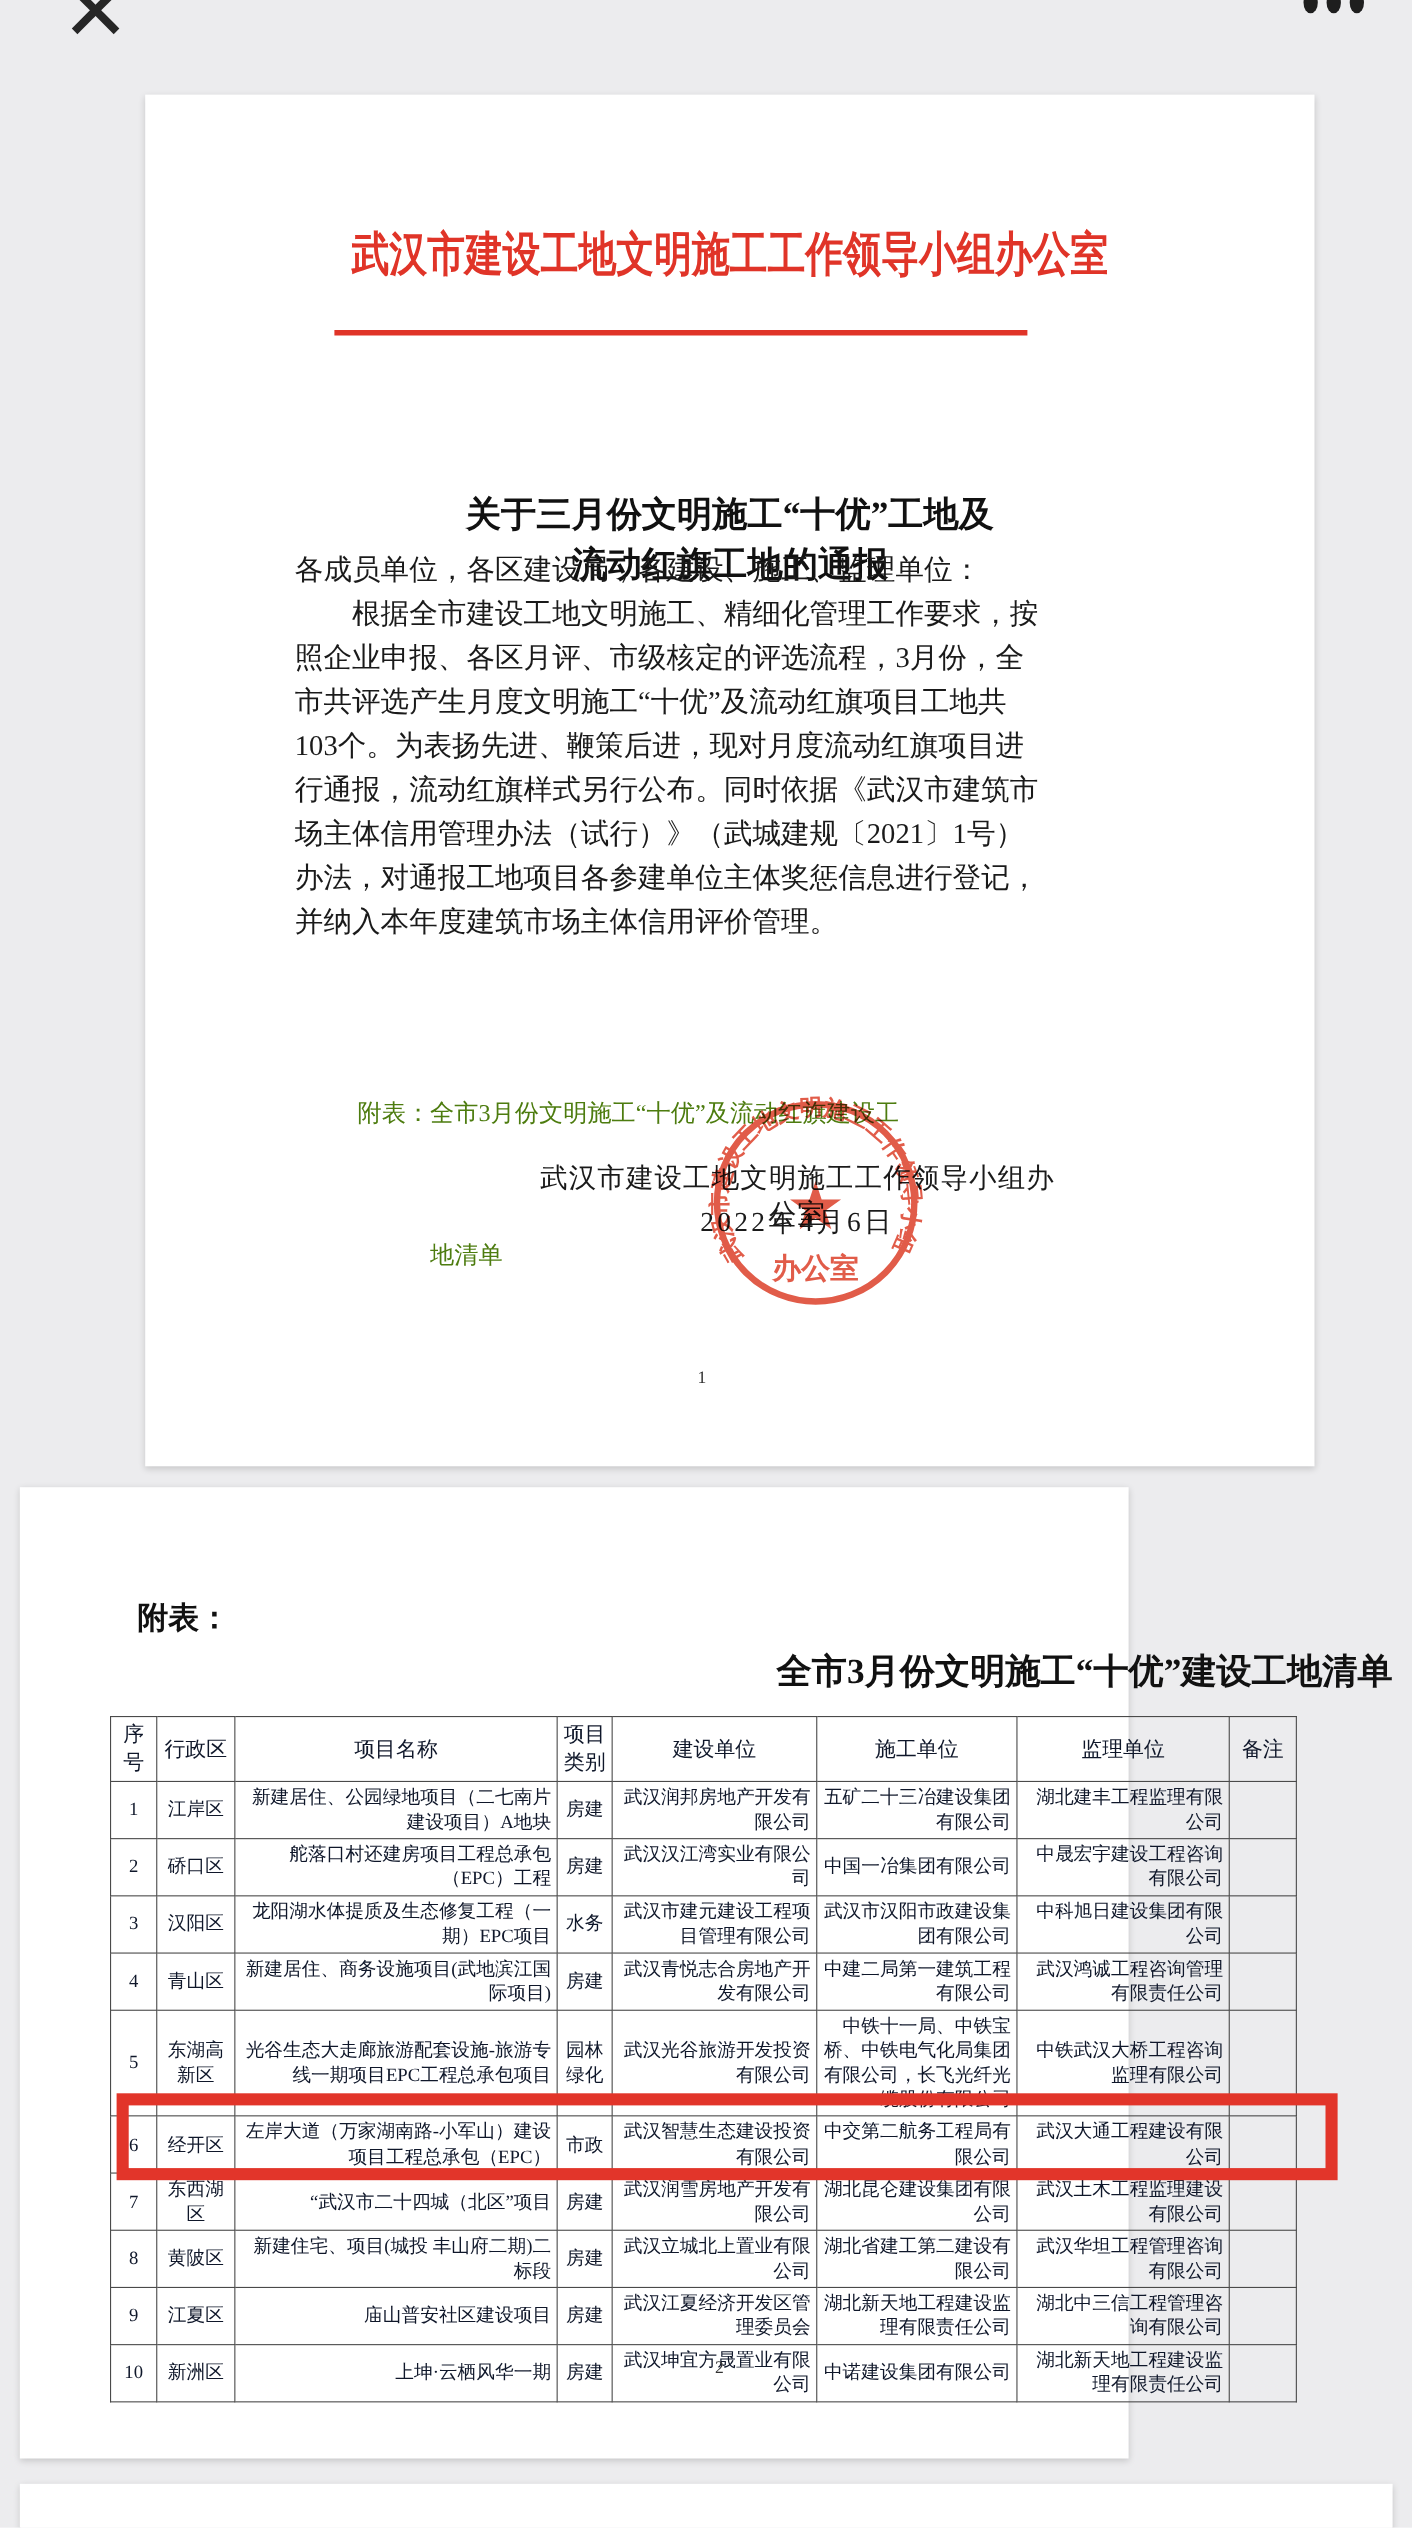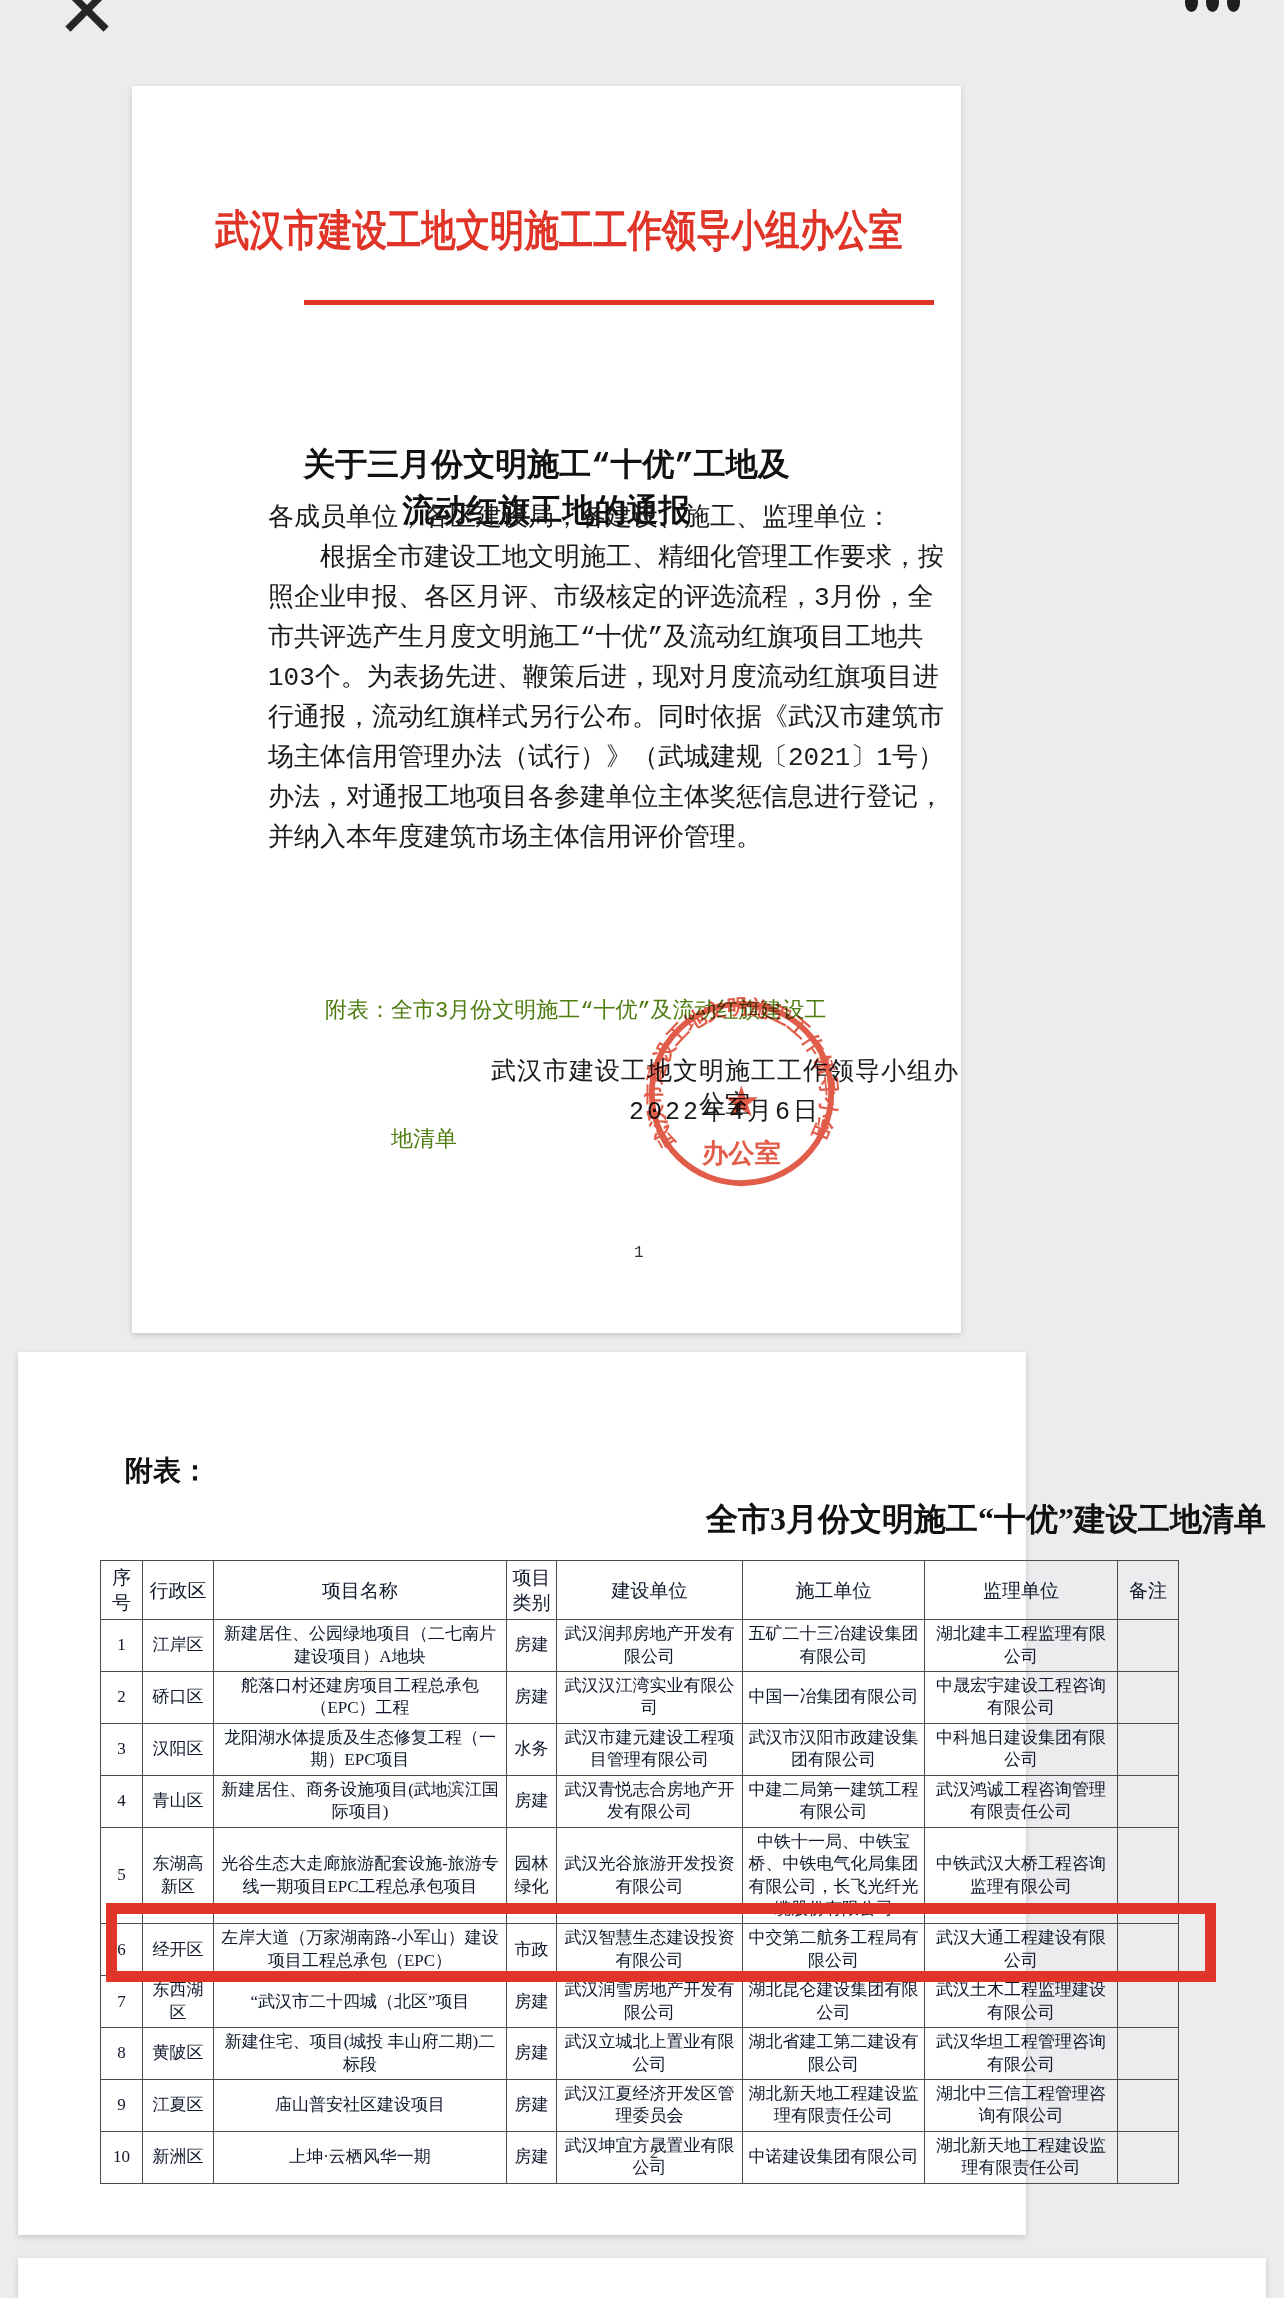--- a/index.html
+++ b/index.html
@@ -19,7 +19,7 @@
   .more-btn span{width:13px;height:19px;border-radius:50%;background:#1e1e1e;display:block;}
   
   .page{position:absolute;background:#fff;box-shadow:0 2px 6px rgba(0,0,0,.16);}
-  .page1{left:132px;top:86px;width:829px;height:1247px;font-family:Liberation Mono, monospace;}
+  .page1{left:132px;top:86px;width:1063px;height:1247px;}
   .page2{left:18px;top:1352px;width:1008px;height:883px;}
   .page3{left:18px;top:2258px;width:1248px;height:60px;}
   

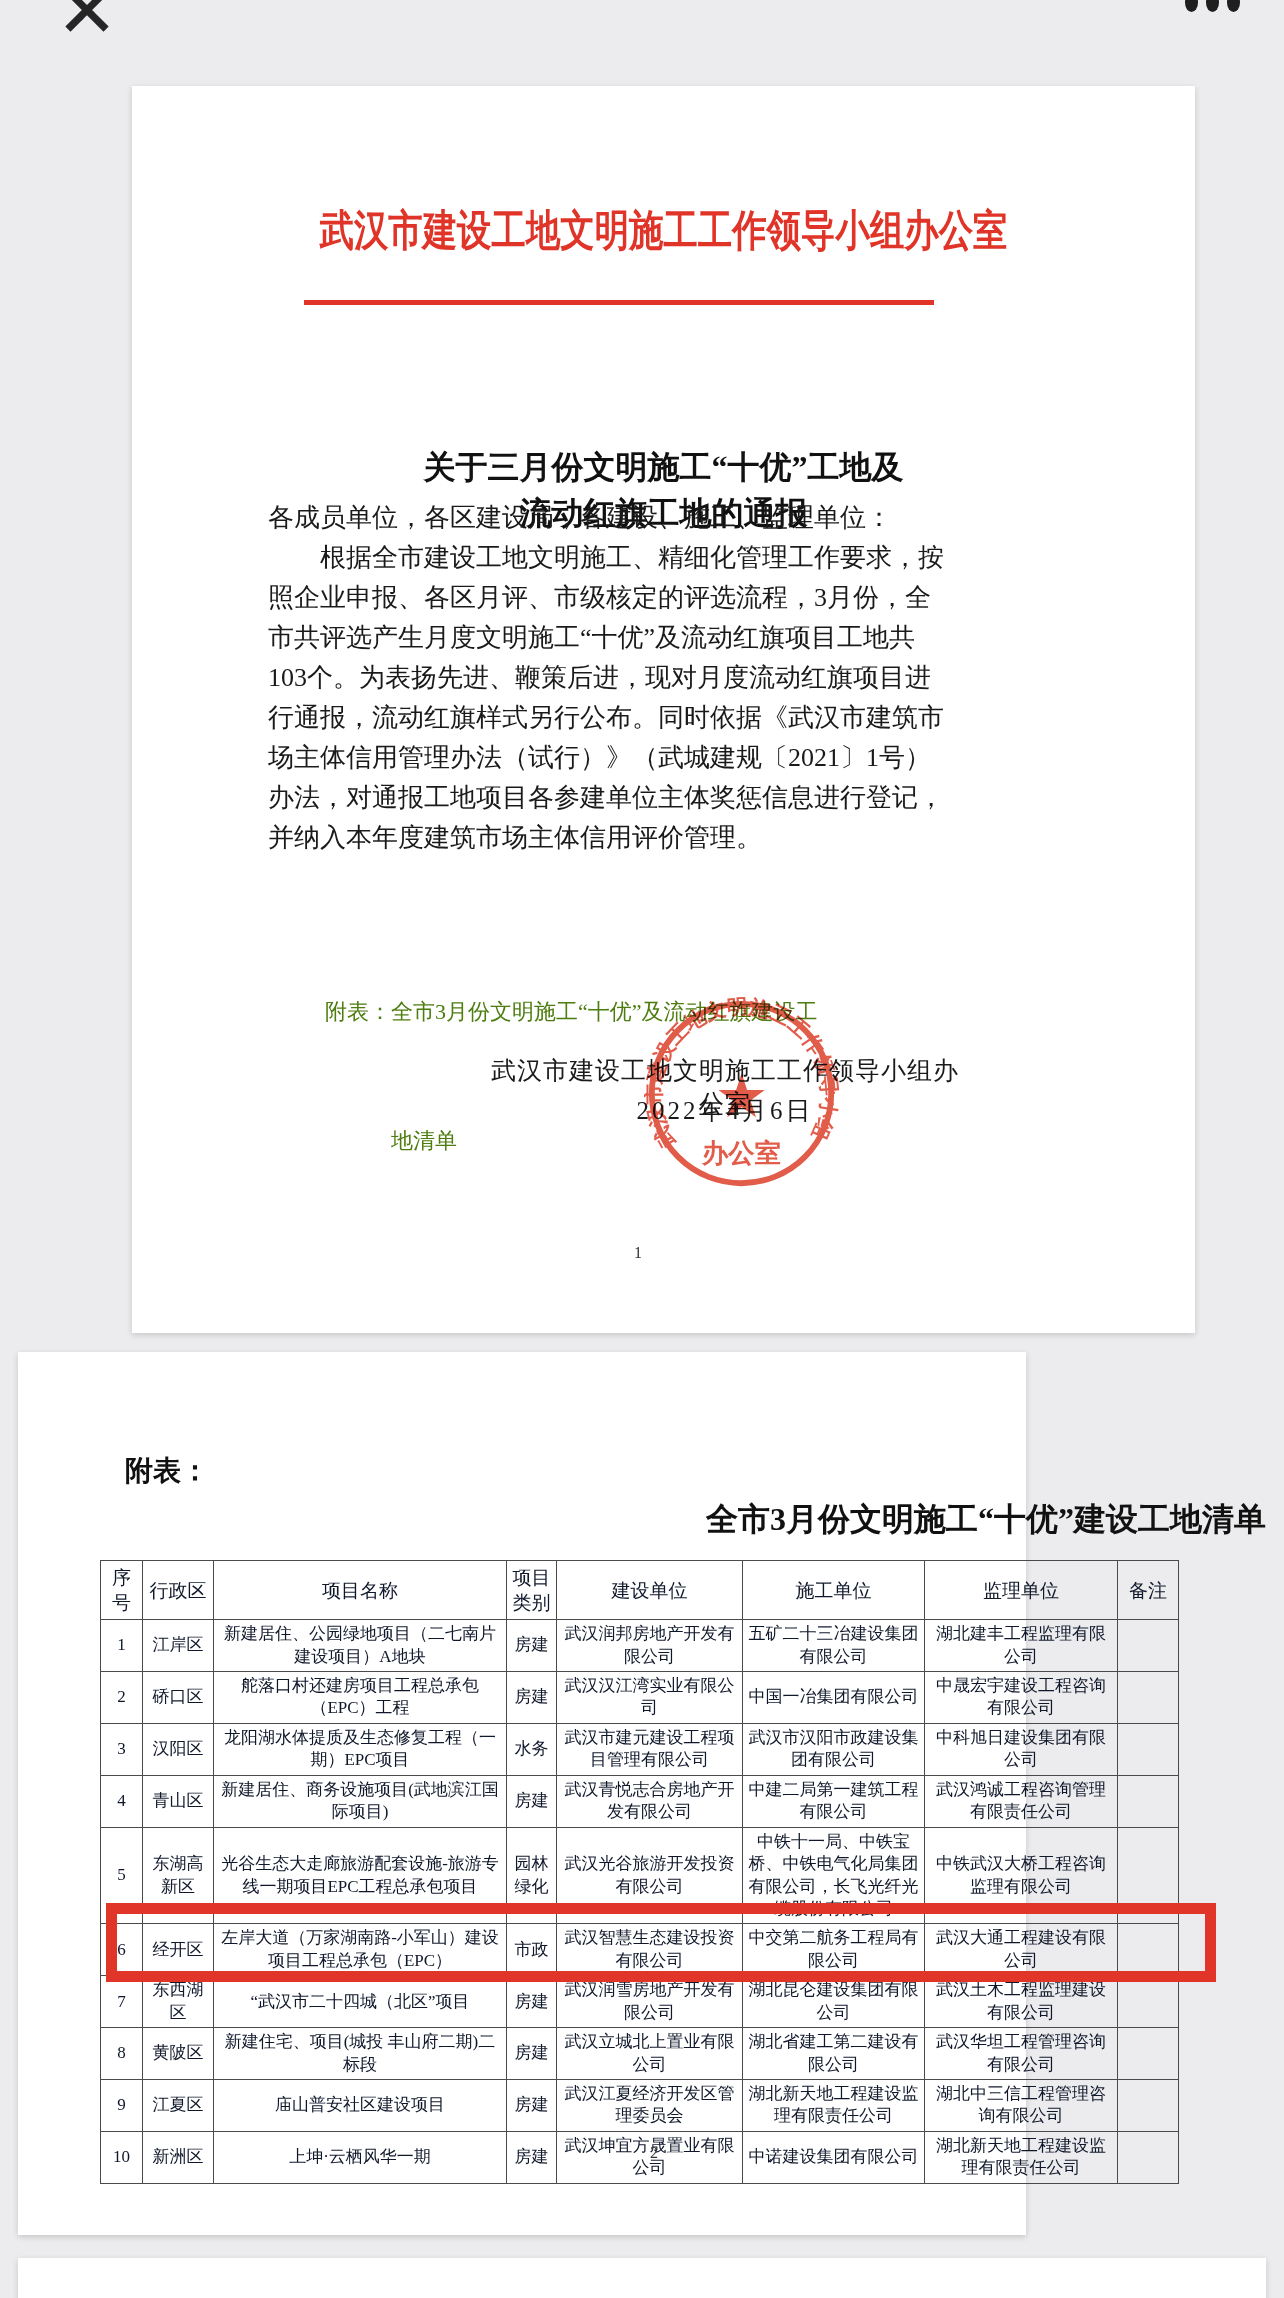--- a/index.html
+++ b/index.html
@@ -57,7 +57,7 @@
   table.sites th,table.sites td{border:1px solid #4a4a4a;padding:3px 5px;vertical-align:middle;}
   table.sites th{font-weight:normal;font-size:19px;padding:4px 2px;text-align:center;}
   td.c0,td.c1,td.c3{text-align:center;}
-  td.c2,td.c4,td.c5,td.c6{text-align:center;}
+  td.c2,td.c4,td.c5,td.c6{text-align:right;}
   
   .highlight-rect{
     position:absolute;left:88px;top:551px;width:1110px;height:79px;

